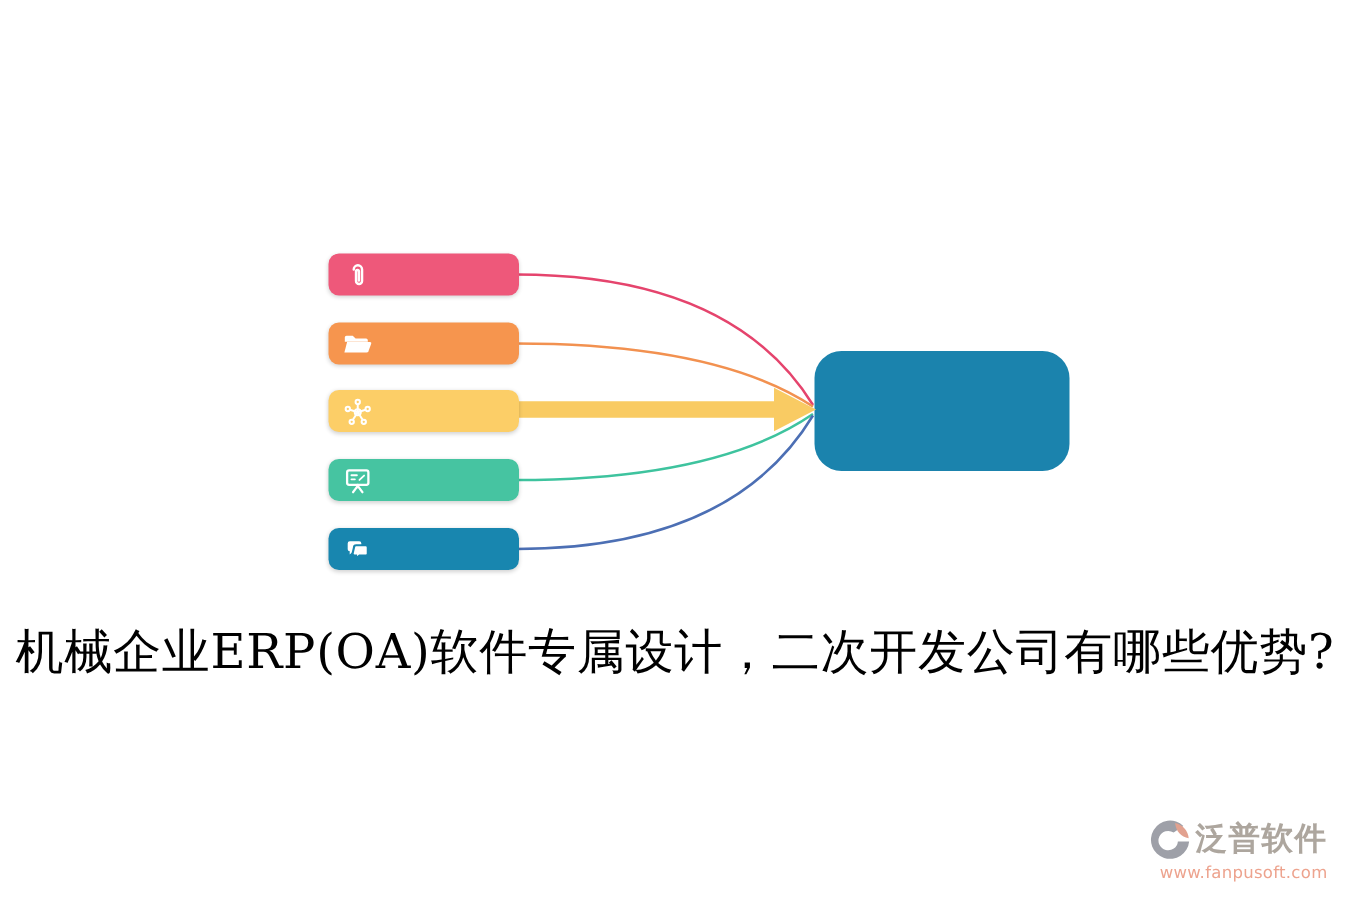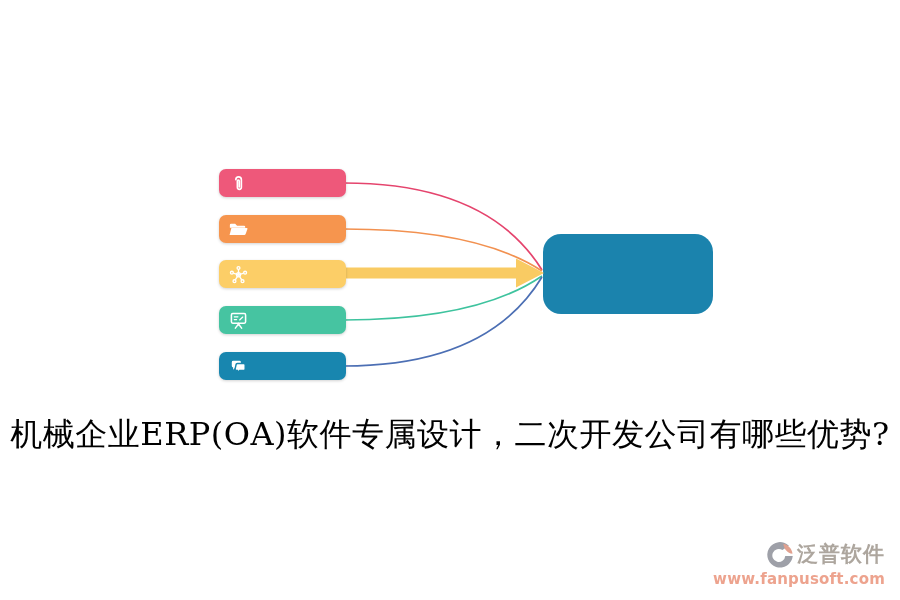--- a/index.html
+++ b/index.html
@@ -33,7 +33,7 @@
     font-family:"DejaVu Sans","Liberation Sans",sans-serif;
   }
   .logo-url{
-    font-size:15px;font-weight:700;line-height:1.2;margin-top:1px;
+    font-size:11px;font-weight:400;line-height:1.2;margin-top:1px;
     font-family:"DejaVu Sans","Liberation Sans",sans-serif;letter-spacing:.2px;
   }
 </style>

